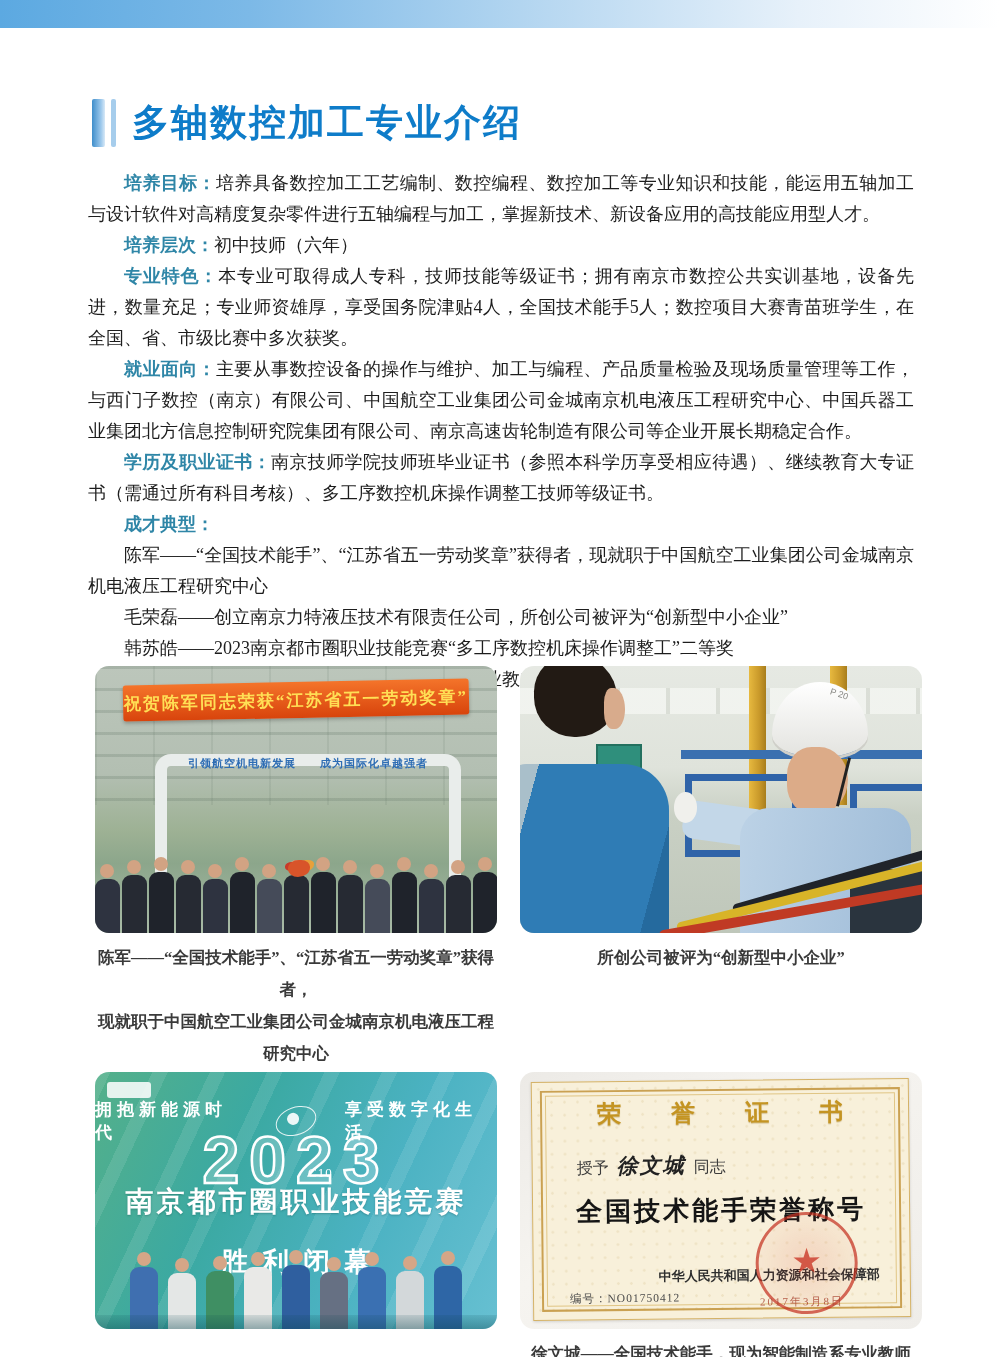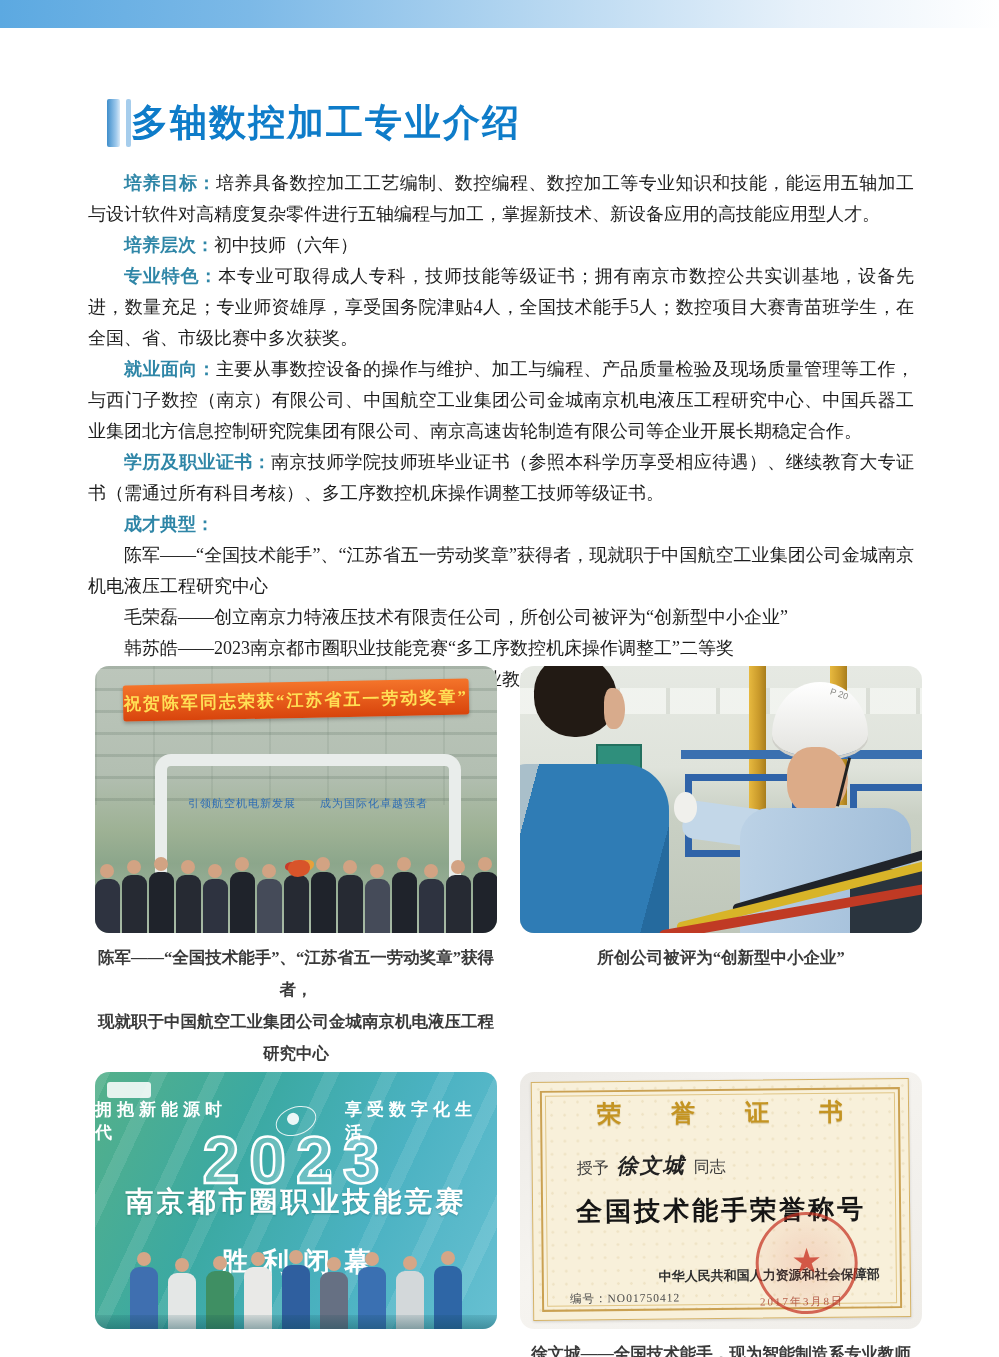--- a/index.html
+++ b/index.html
@@ -14,7 +14,7 @@
     background:linear-gradient(90deg,#5ca9e1 0%,#7cb9e7 25%,#b8d8f1 55%,#e7f1fa 80%,#ffffff 100%);
   }
   
-  .title-row { position:absolute; left:107px; top:98px; display:flex; align-items:center; height:50px; }
+  .title-row { position:absolute; left:92px; top:98px; display:flex; align-items:center; gap:16px; height:50px; }
   .accent { display:flex; gap:6px; height:48px; }
   .accent .bar1 { width:13px; border-radius:2px; background:linear-gradient(90deg,#3f8ecb 0%,#9ec9ec 70%,#d8e9f7 100%); }
   .accent .bar2 { width:5px; border-radius:2px; background:#a6cdec; }

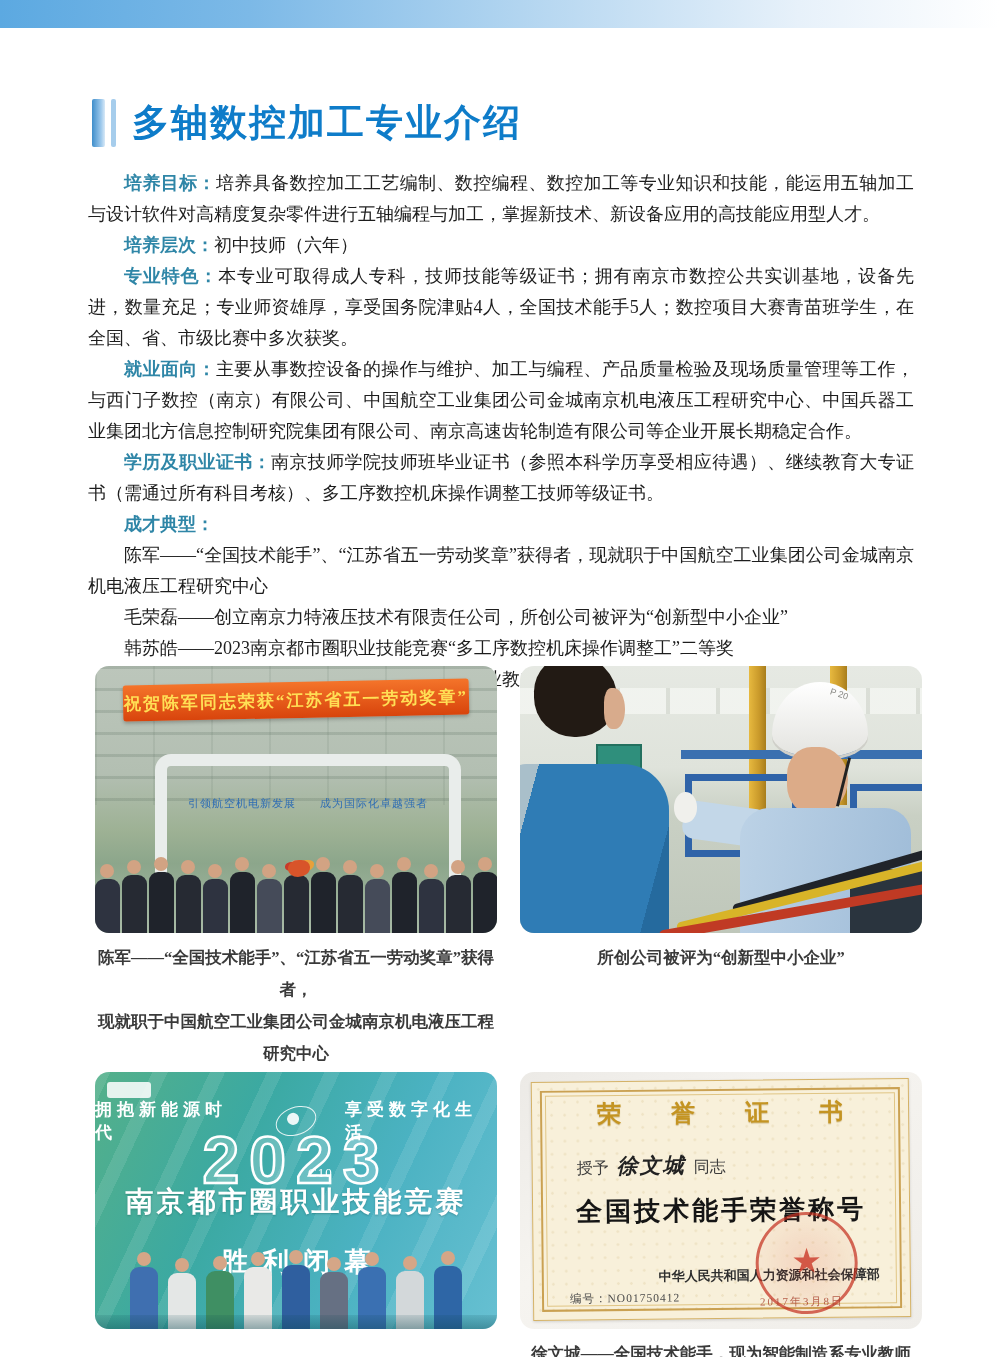--- a/index.html
+++ b/index.html
@@ -53,7 +53,7 @@
   .p1-arch { position:absolute; top:88px; left:15%; width:70%; height:180px;
     border:12px solid #e9edeb; border-bottom:none; border-radius:16px 16px 0 0; }
   .p1-arch span { position:absolute; top:-10px; left:0; right:0; text-align:center;
-    color:#2e6db4; font-size:11px; font-weight:400; letter-spacing:1px;margin-top:40px; }
+    color:#2e6db4; font-size:11px; font-weight:700; letter-spacing:1px; }
   .p1-board { position:absolute; top:128px; left:26%; width:48%; height:130px;
     background:linear-gradient(180deg,#e2f0f7,#b9dbec);
     clip-path:polygon(7% 0,93% 0,100% 100%,0 100%); text-align:center; }

